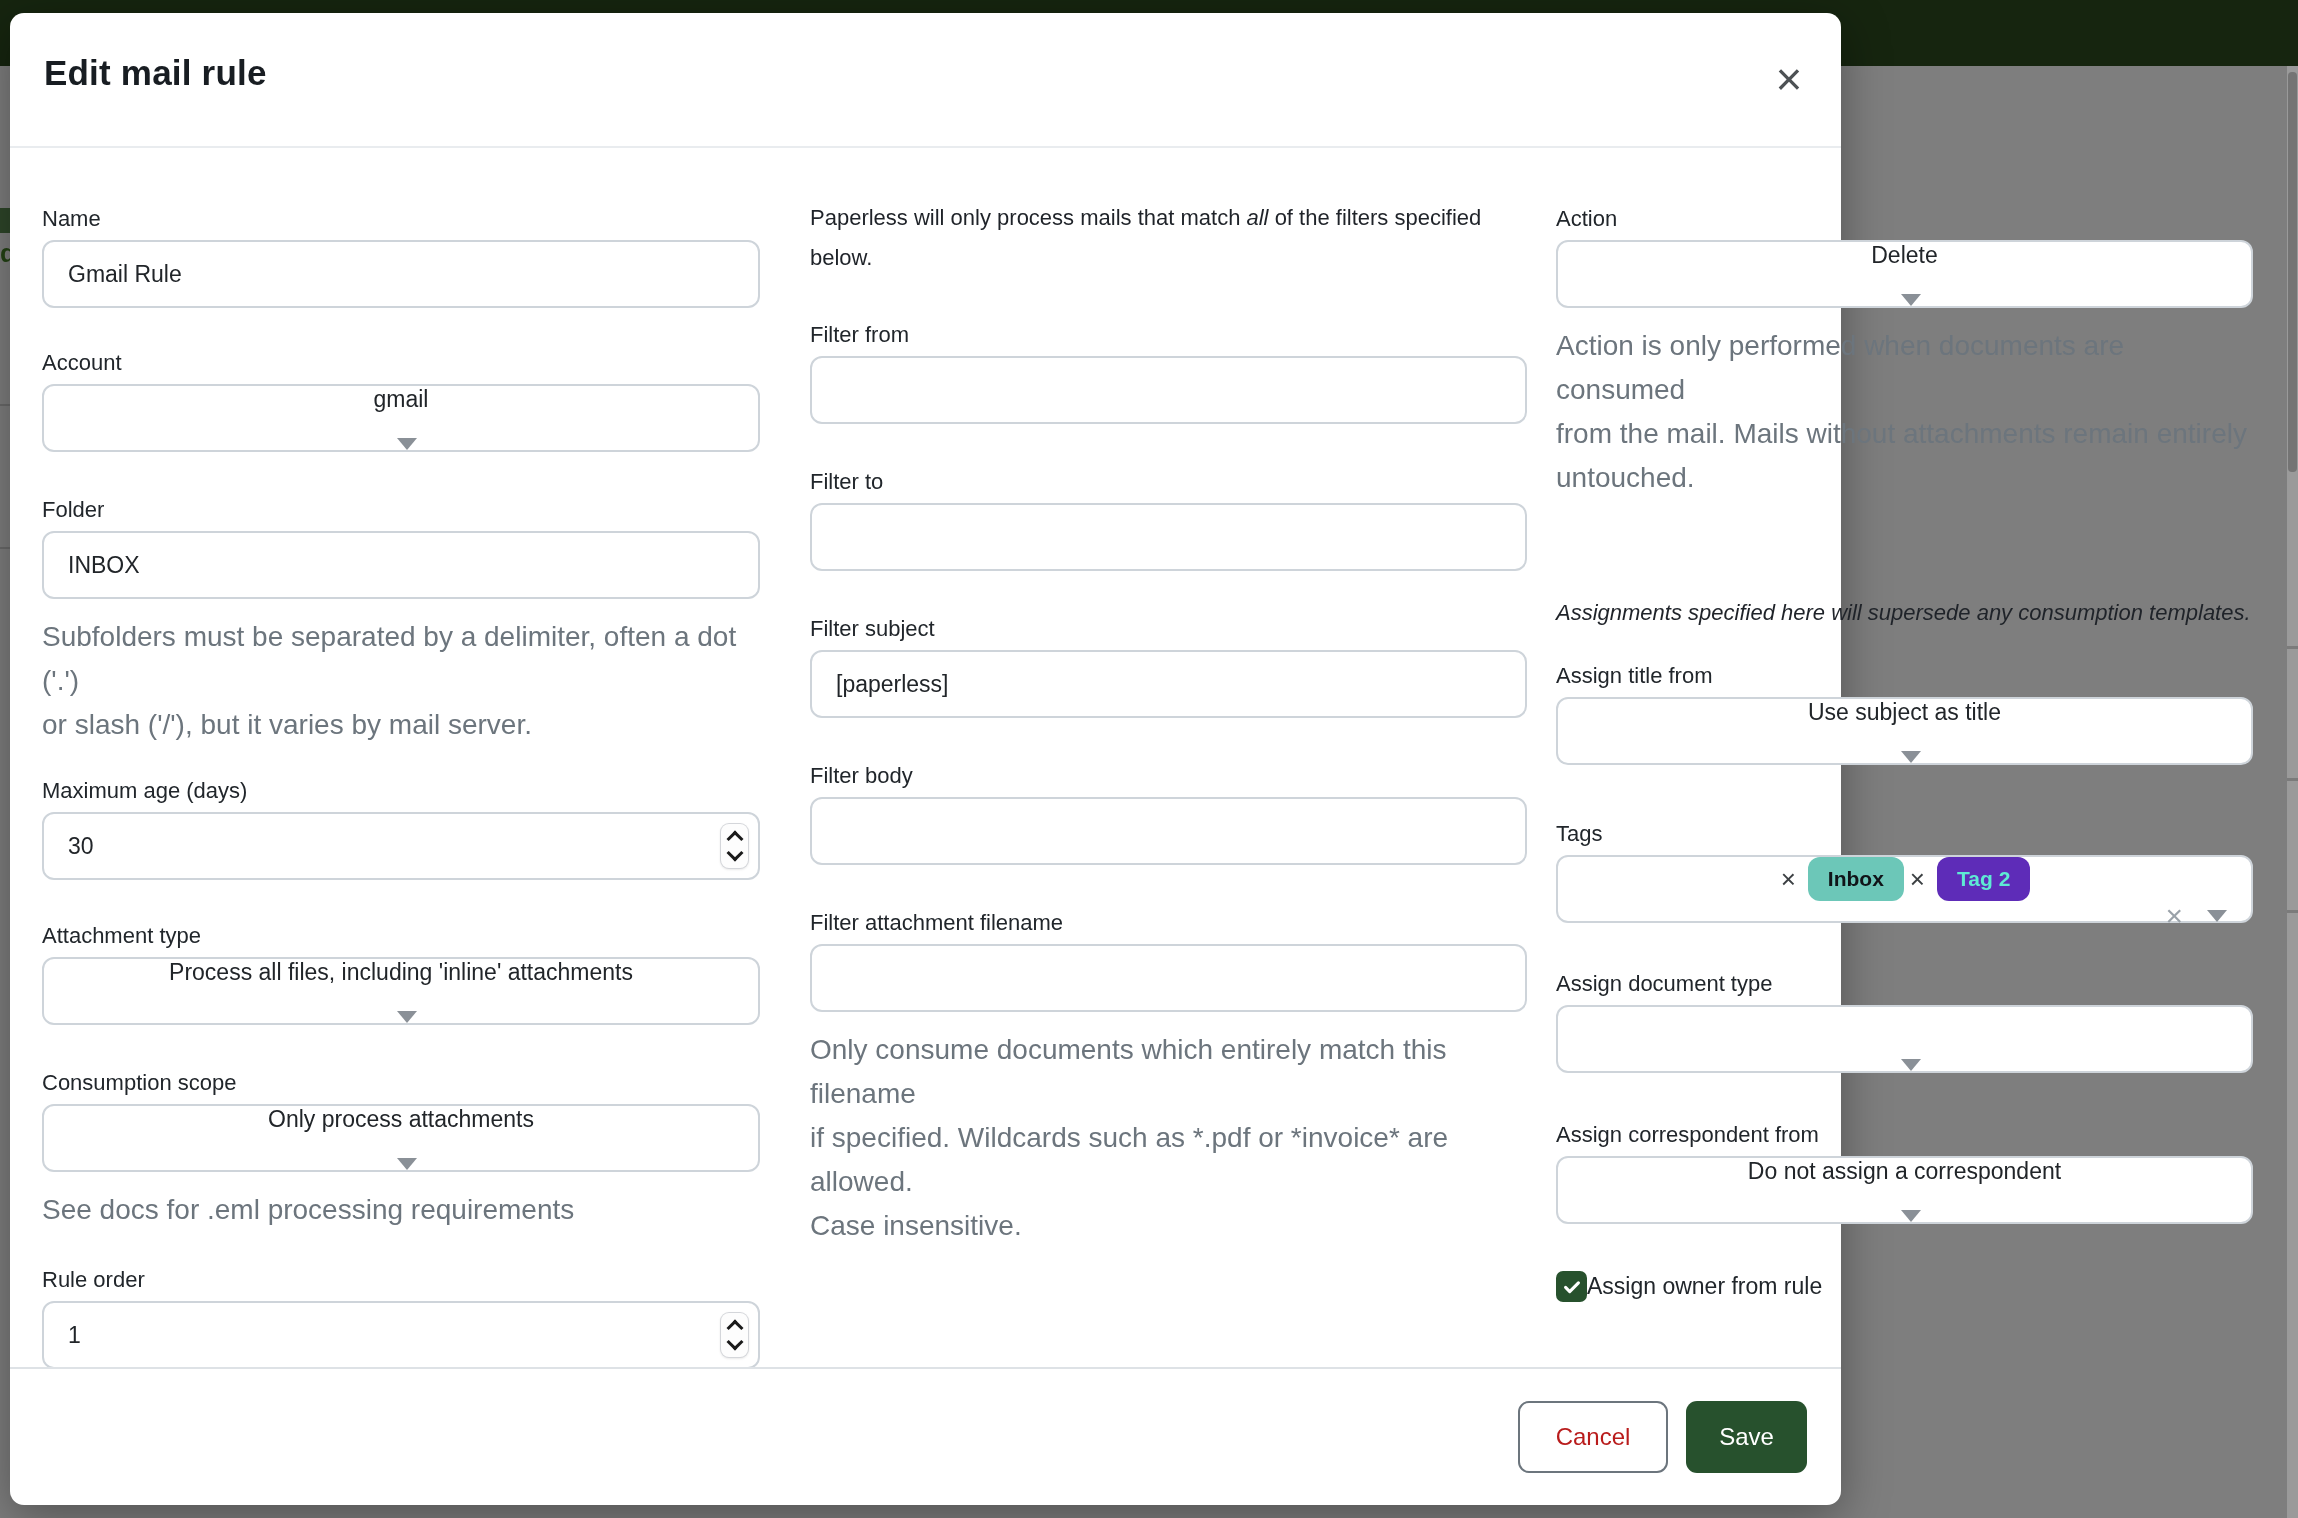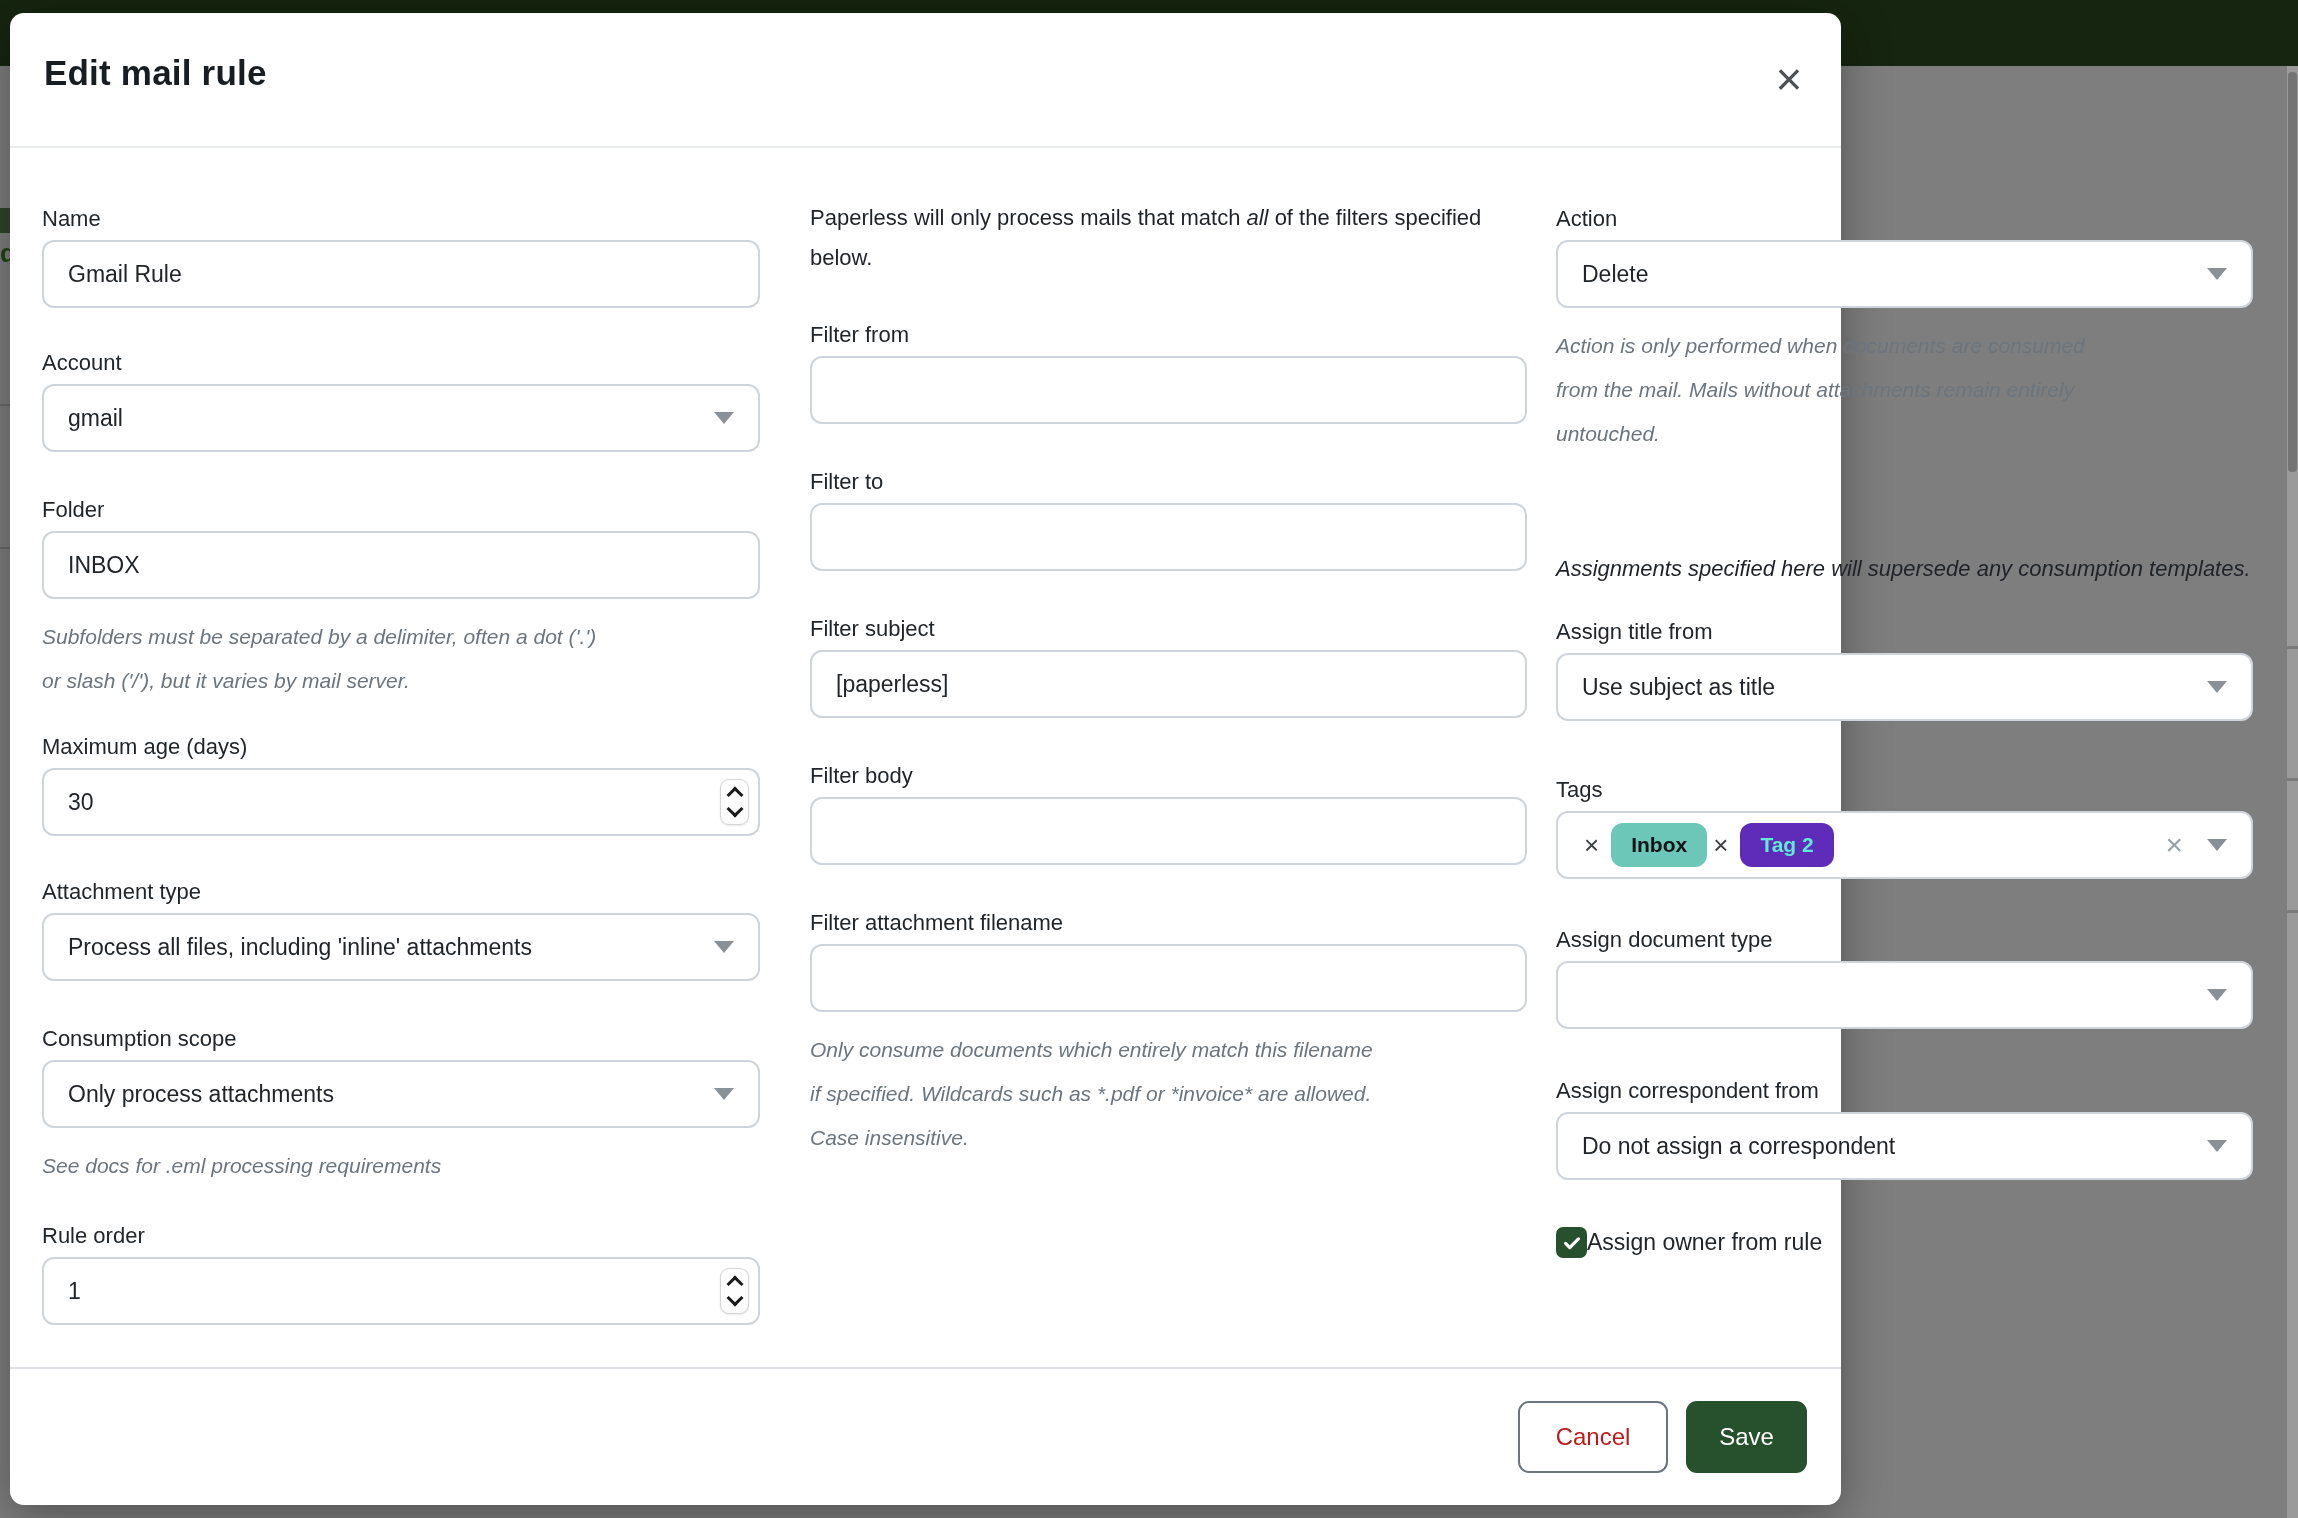--- a/index.html
+++ b/index.html
@@ -37,7 +37,7 @@
   .control{height:68px;box-sizing:border-box;border:2px solid #ced4da;border-radius:12px;background:#fff;
     display:flex;align-items:center;padding:0 24px;font-size:23px;color:#212529;}
   input.control{width:100%;outline:none;}
-  .select{justify-content:flex-start;position:relative;cursor:pointer;}
+  .select{justify-content:flex-start;position:relative;cursor:pointer;flex-direction:column;}
   .select .val{flex:1 1 auto;white-space:nowrap;overflow:hidden;}
   .caret{width:0;height:0;border-left:10px solid transparent;border-right:10px solid transparent;
     border-top:12px solid #8a9097;flex:0 0 auto;margin-left:12px;}

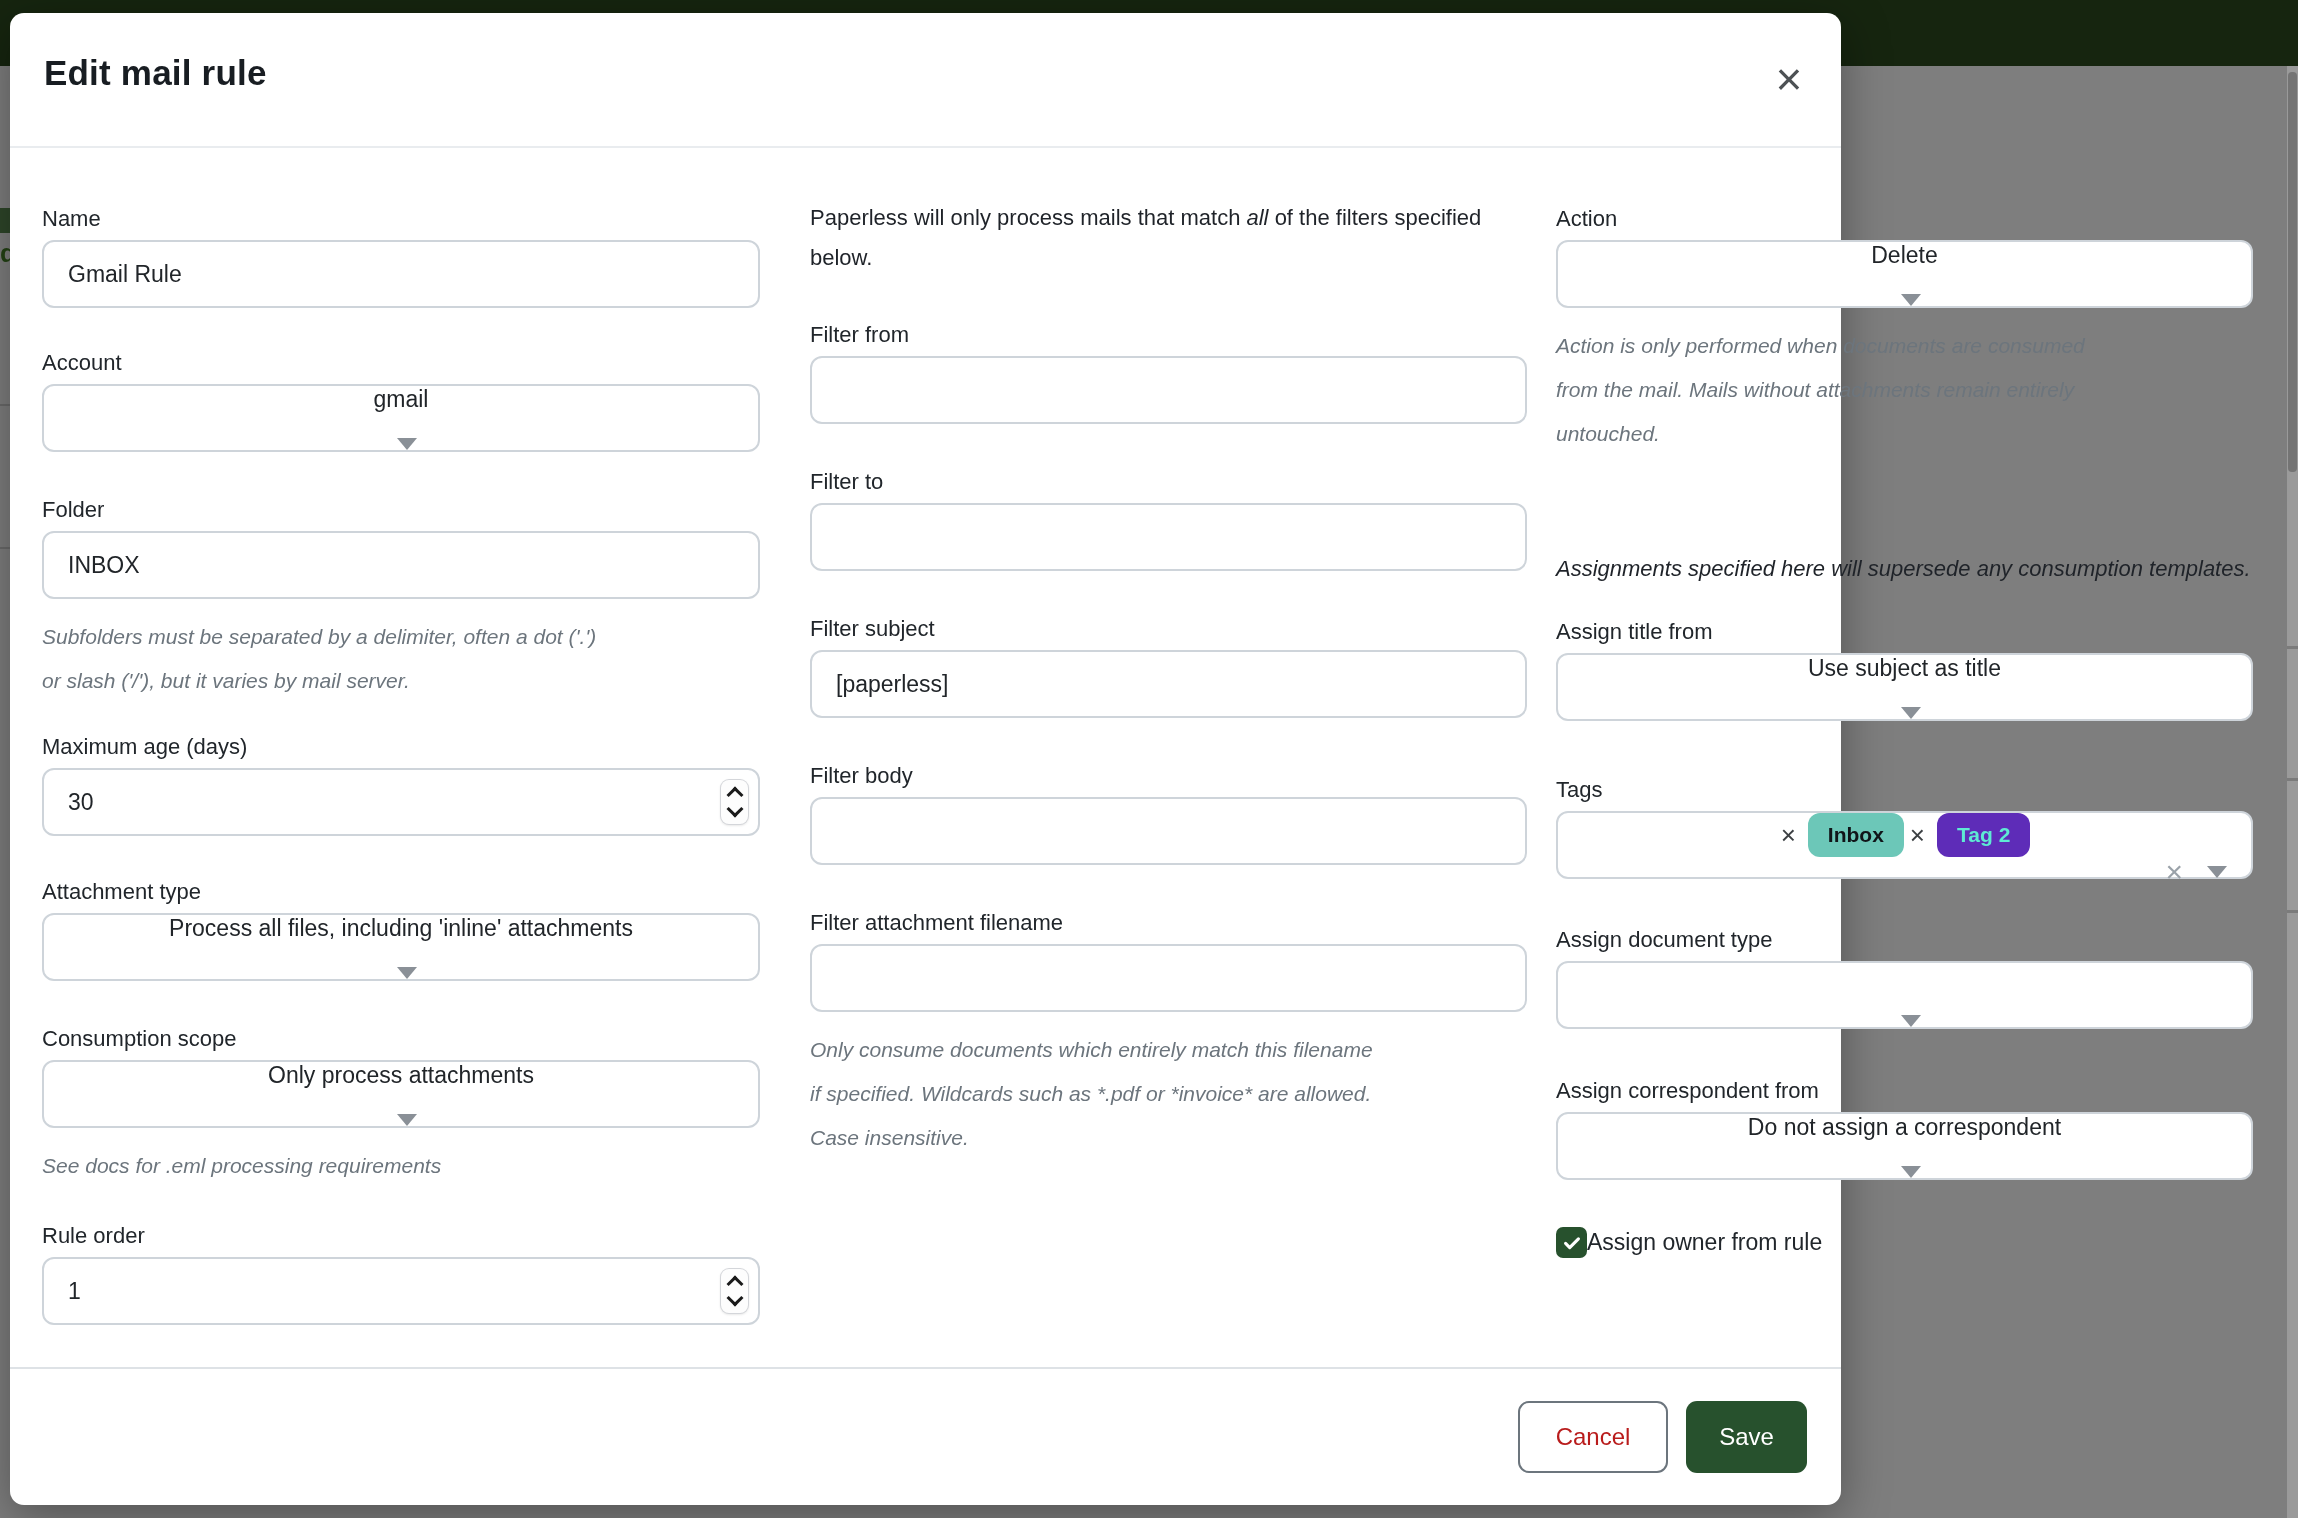--- a/index.html
+++ b/index.html
@@ -50,7 +50,7 @@
   .chev.up{transform:rotate(-135deg);margin-bottom:3px;}
   .chev.down{transform:rotate(45deg);margin-top:-1px;}
 
-  .help{margin-top:16px;font-size:21px;line-height:44px;color:#6c757d;font-style:italic;}
+  .help{margin-top:16px;font-size:28px;line-height:44px;color:#6c757d;}
   .intro{font-size:22px;line-height:40px;color:#1f2329;margin-bottom:44px;}
   .note{font-size:22px;line-height:40px;color:#1f2329;font-style:italic;margin:93px 0 30px 0;}
 

